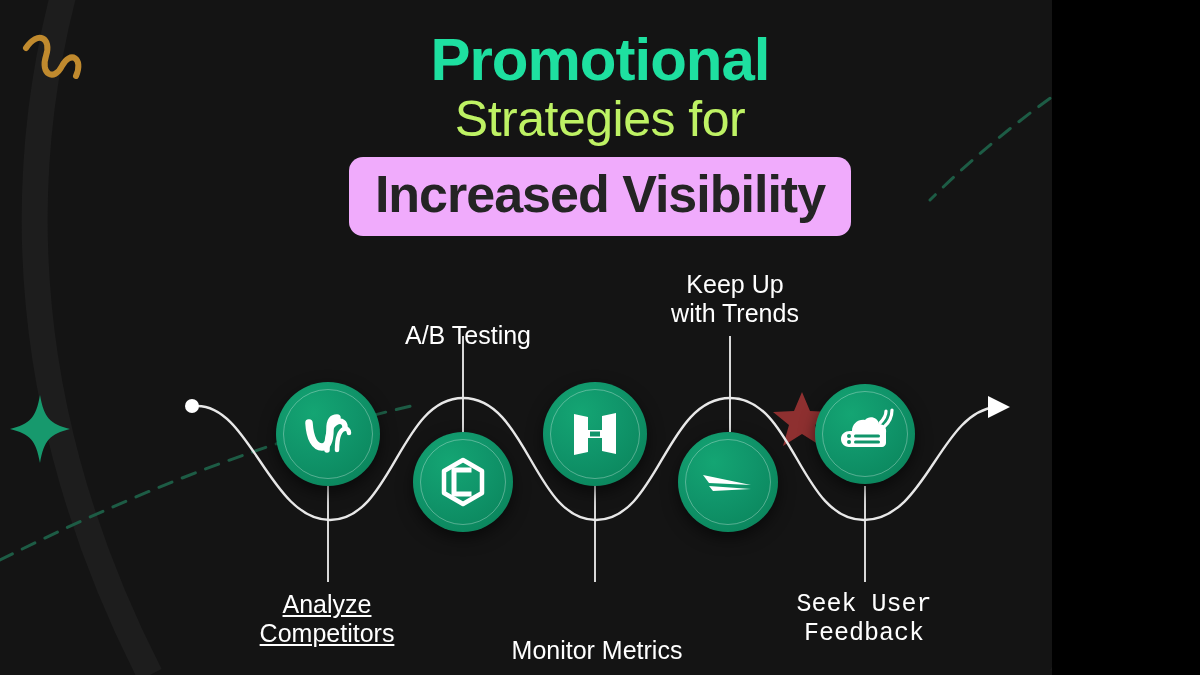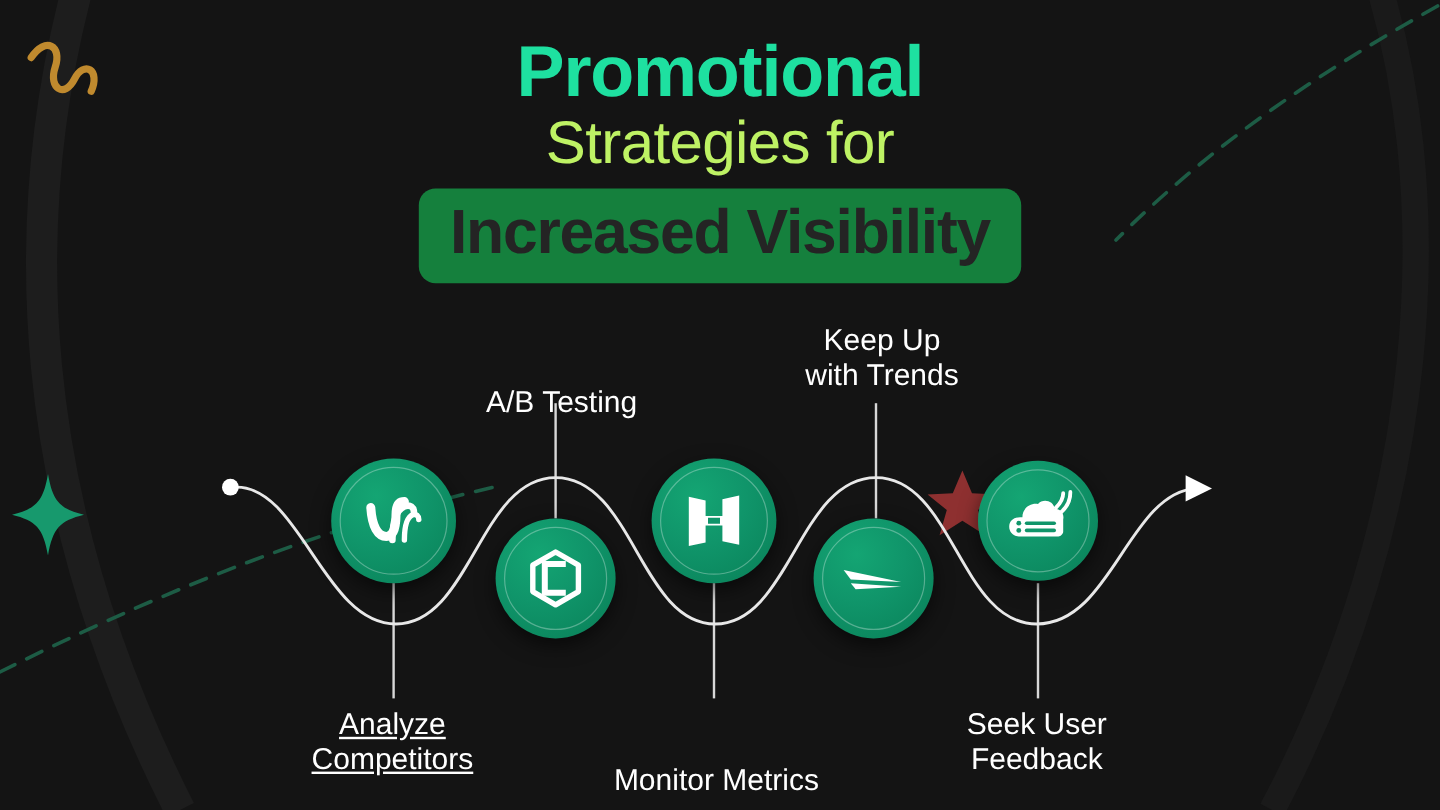--- a/index.html
+++ b/index.html
@@ -4,7 +4,7 @@
 <style>
   html,body{margin:0;padding:0;background:#000;}
   #stage{
-    position:relative;width:1200px;height:675px;overflow:hidden;
+    position:relative;width:1052px;height:675px;overflow:hidden;
     background:#141414;
     font-family:"Liberation Sans",sans-serif;
     -webkit-font-smoothing:antialiased;

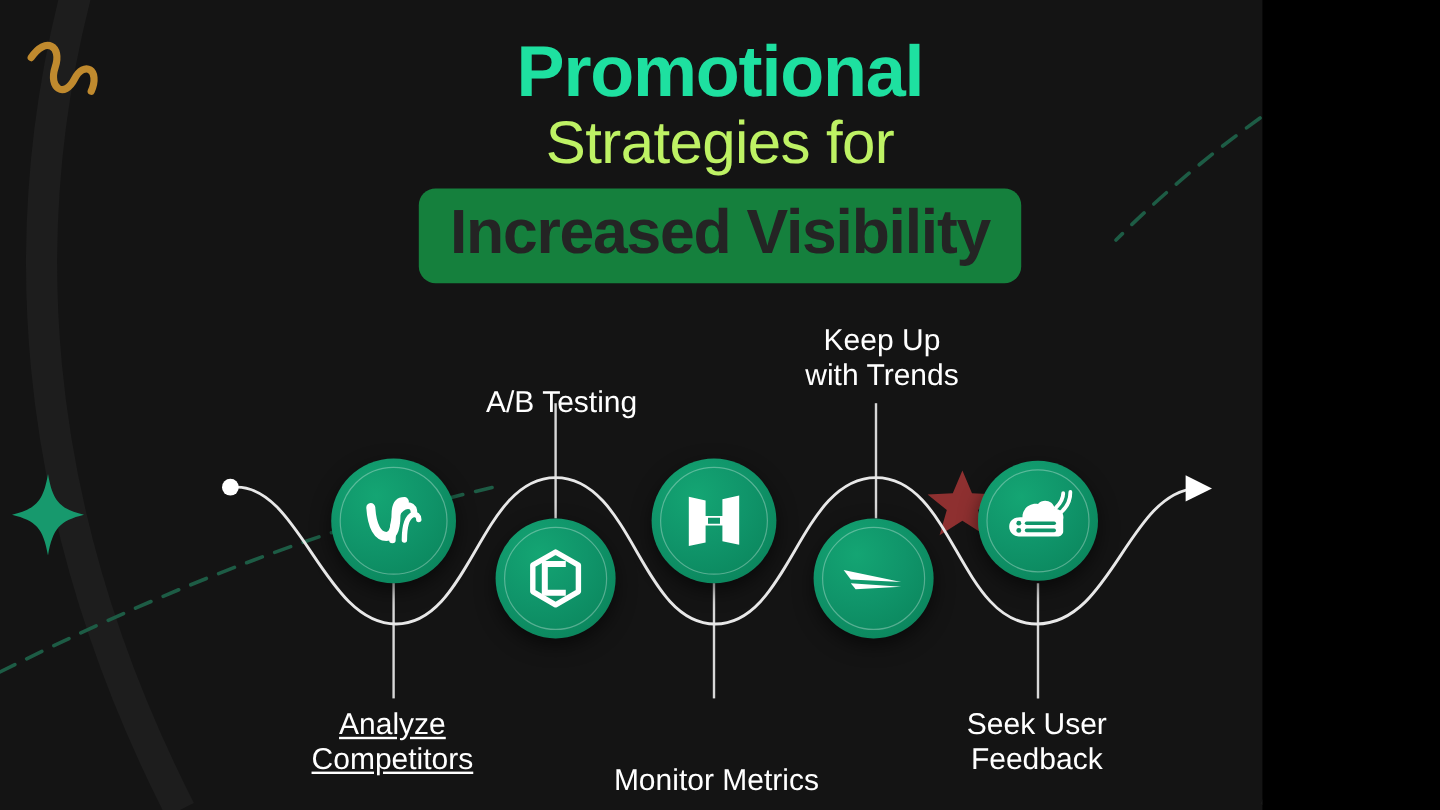--- a/index.html
+++ b/index.html
@@ -25,7 +25,7 @@
   }
   #title-badge-wrap{margin-top:10px;display:flex;justify-content:center;}
   #title-badge{
-    background:#15803d;border-radius:14px;
+    background:#f0abfc;border-radius:14px;
     padding:10px 26px 14px 26px;
     display:inline-block;
   }

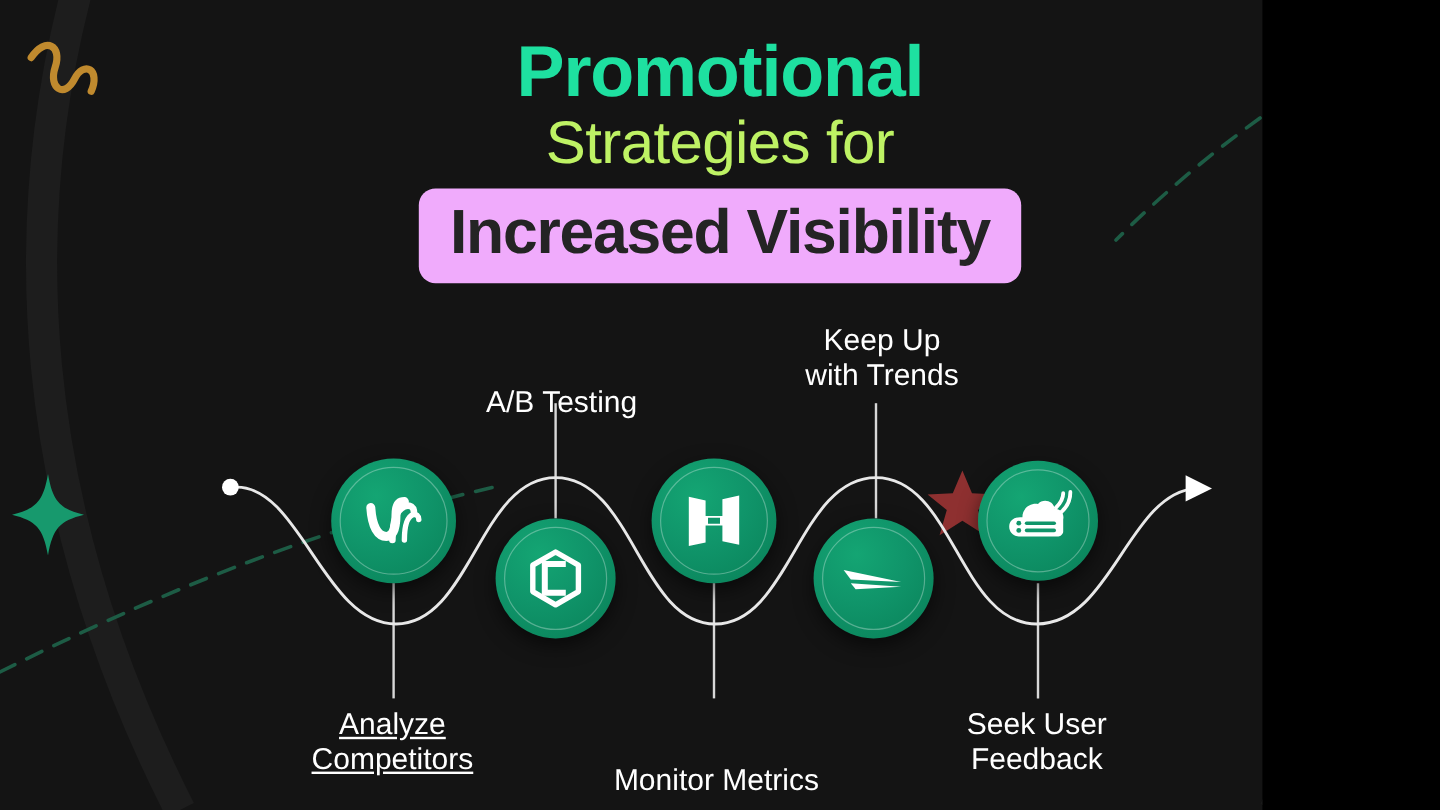--- a/index.html
+++ b/index.html
@@ -148,7 +148,7 @@
   <div class="label lbl-bot" style="left:327px;top:590px;text-decoration:underline;">Analyze
 Competitors</div>
   <div class="label lbl-bot" style="left:597px;top:636px;">Monitor Metrics</div>
-  <div class="label lbl-bot" style="left:864px;top:590px;">Seek User
+  <div class="label lbl-bot" style="left:864px;top:590px;font-family:Liberation Mono, monospace;">Seek User
 Feedback</div>
 
 </div>

